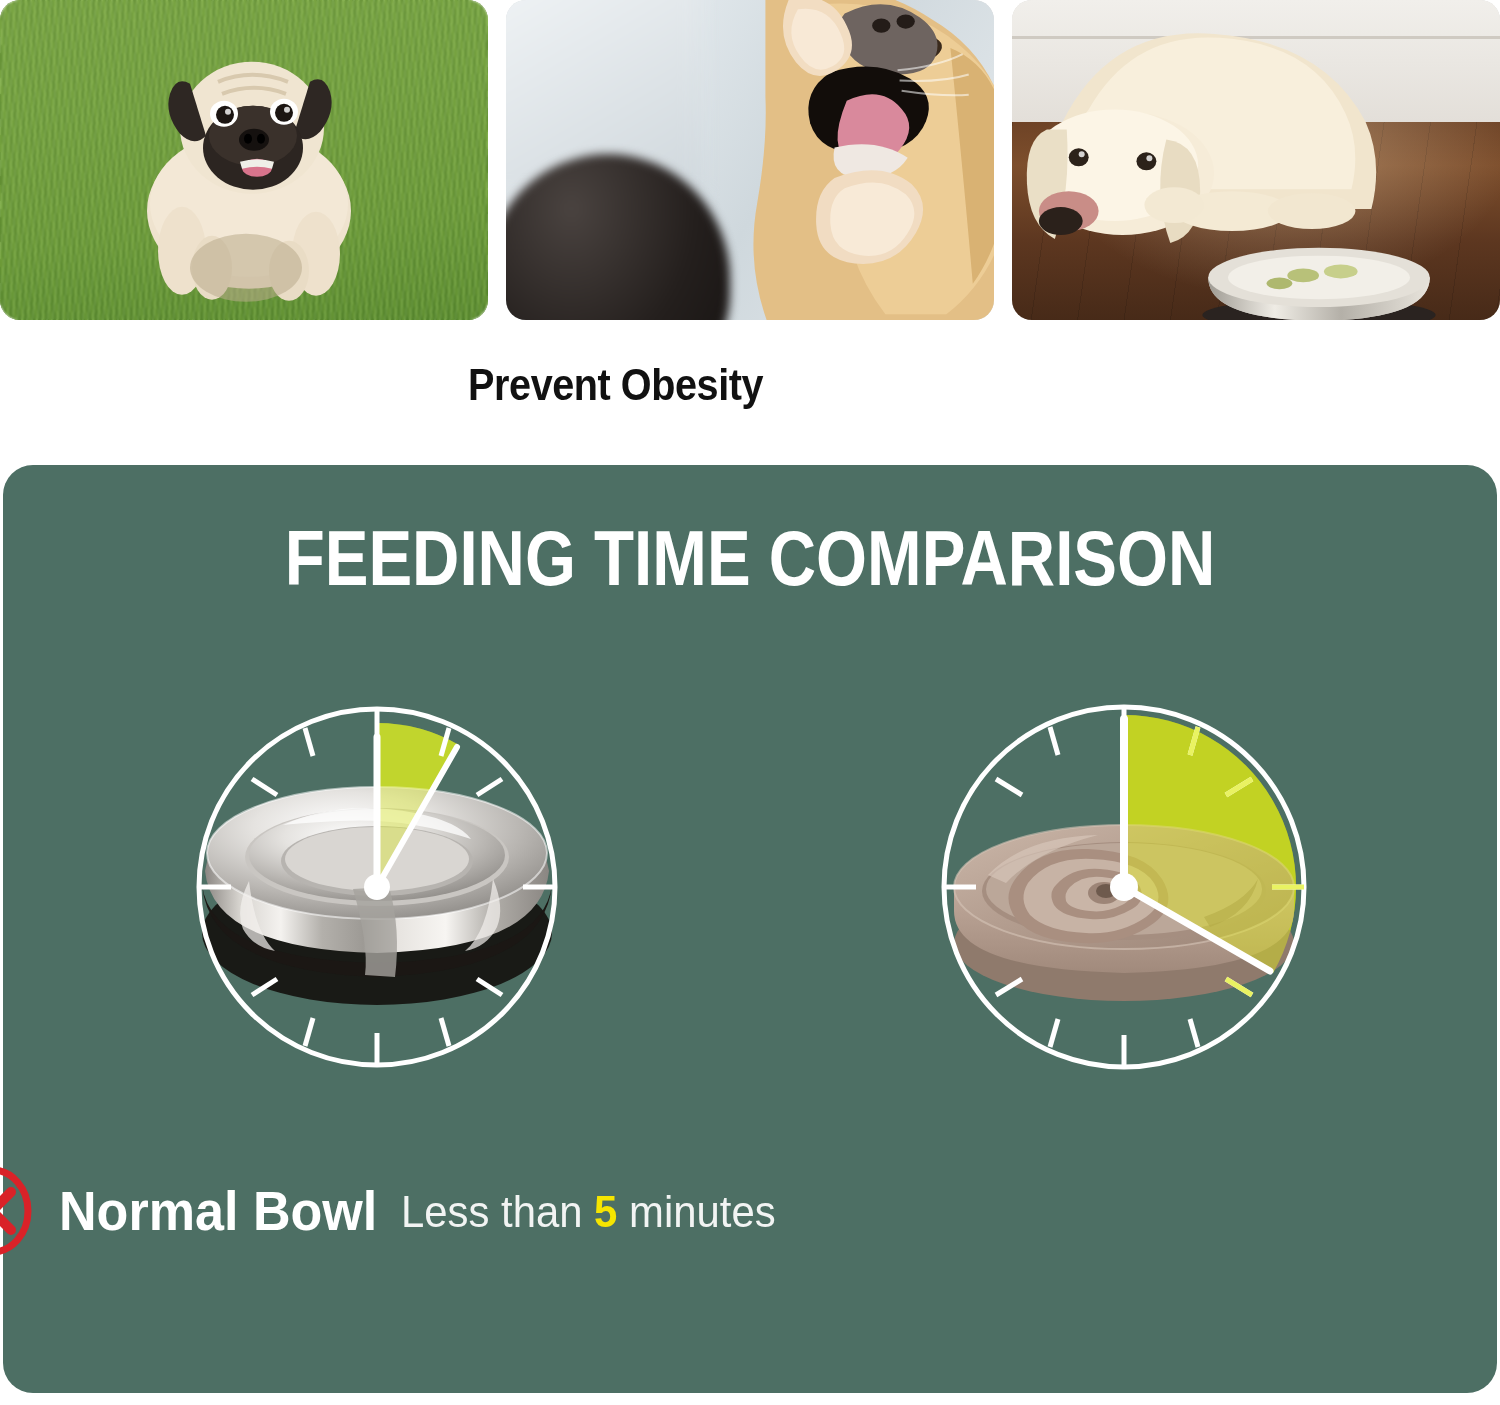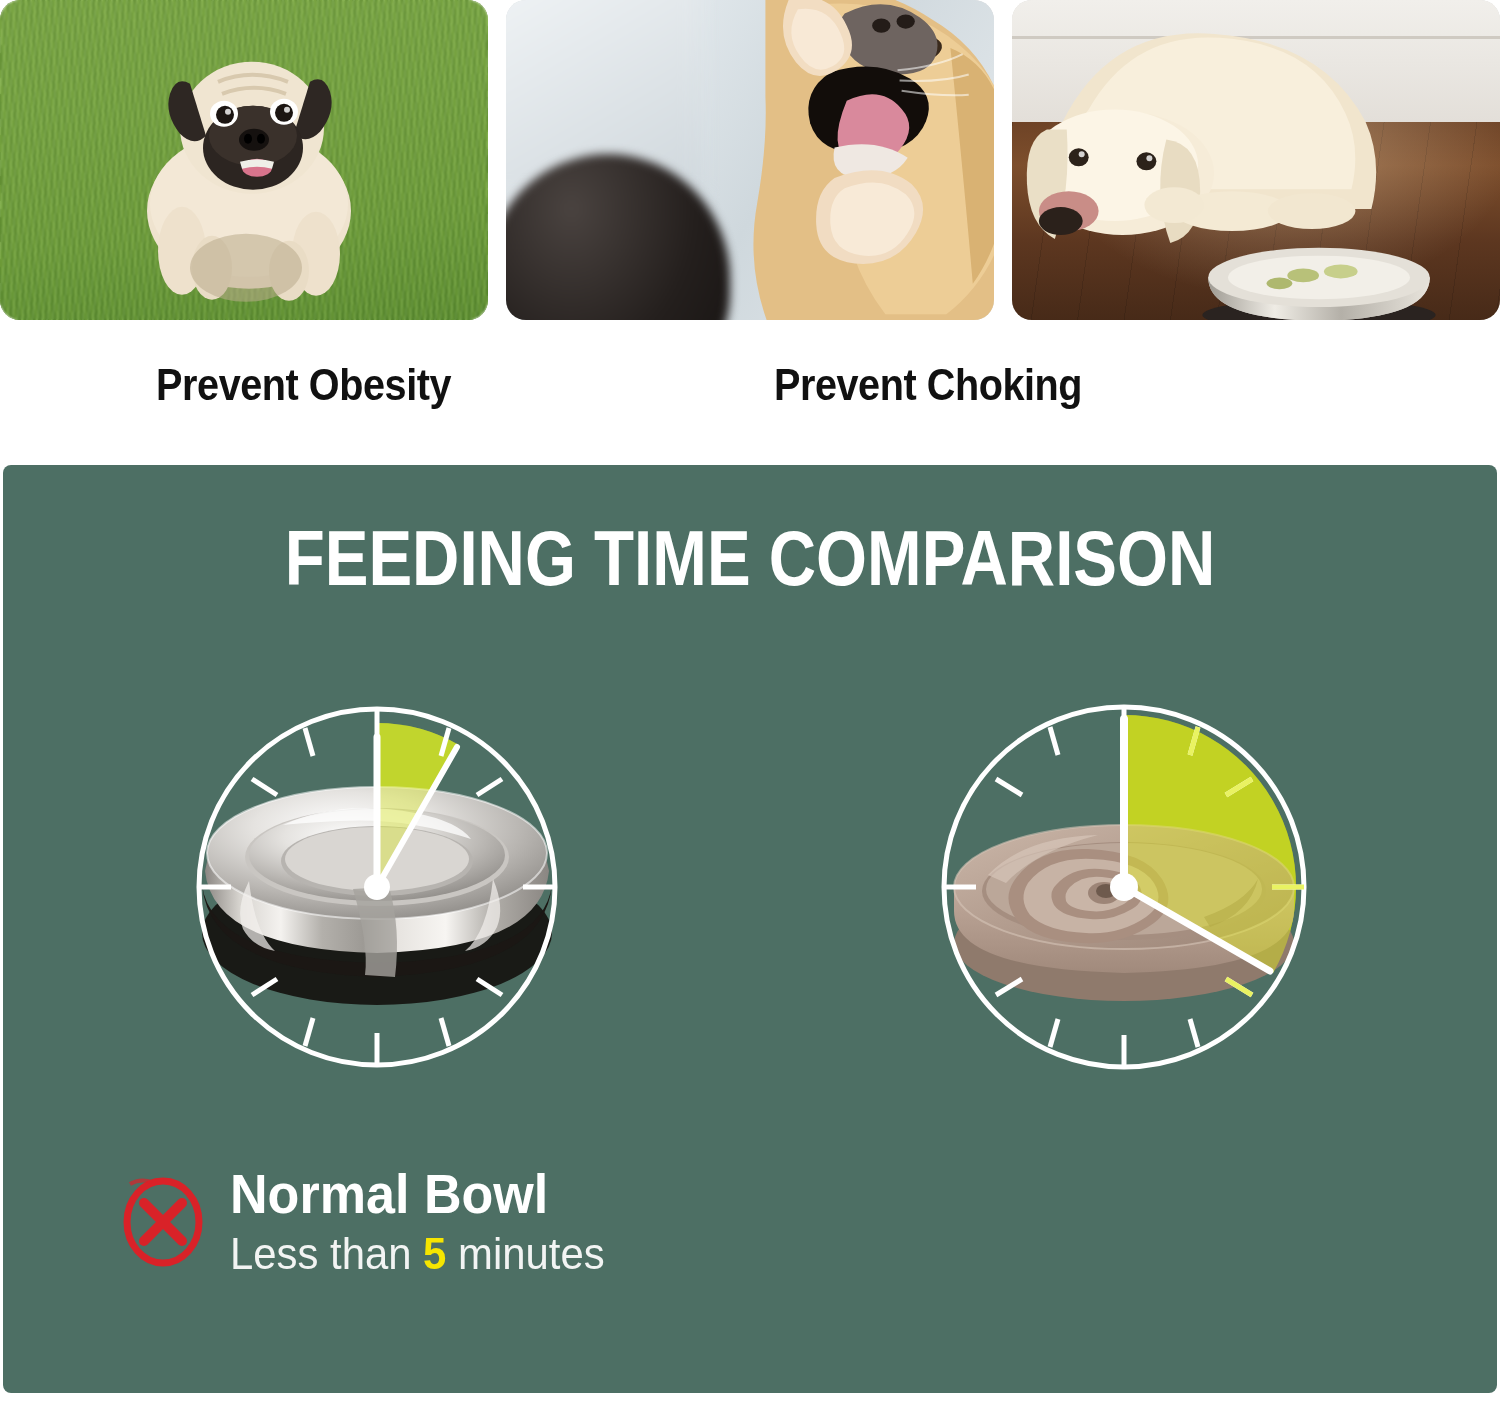--- a/index.html
+++ b/index.html
@@ -255,9 +255,6 @@
     <div class="caption-cell">
       <div class="caption-text">Prevent Obesity</div>
     </div>
-    <div class="caption-cell">
-      <div class="caption-text">Prevent Choking</div>
-    </div>
   </div>
 
   <div class="panel">

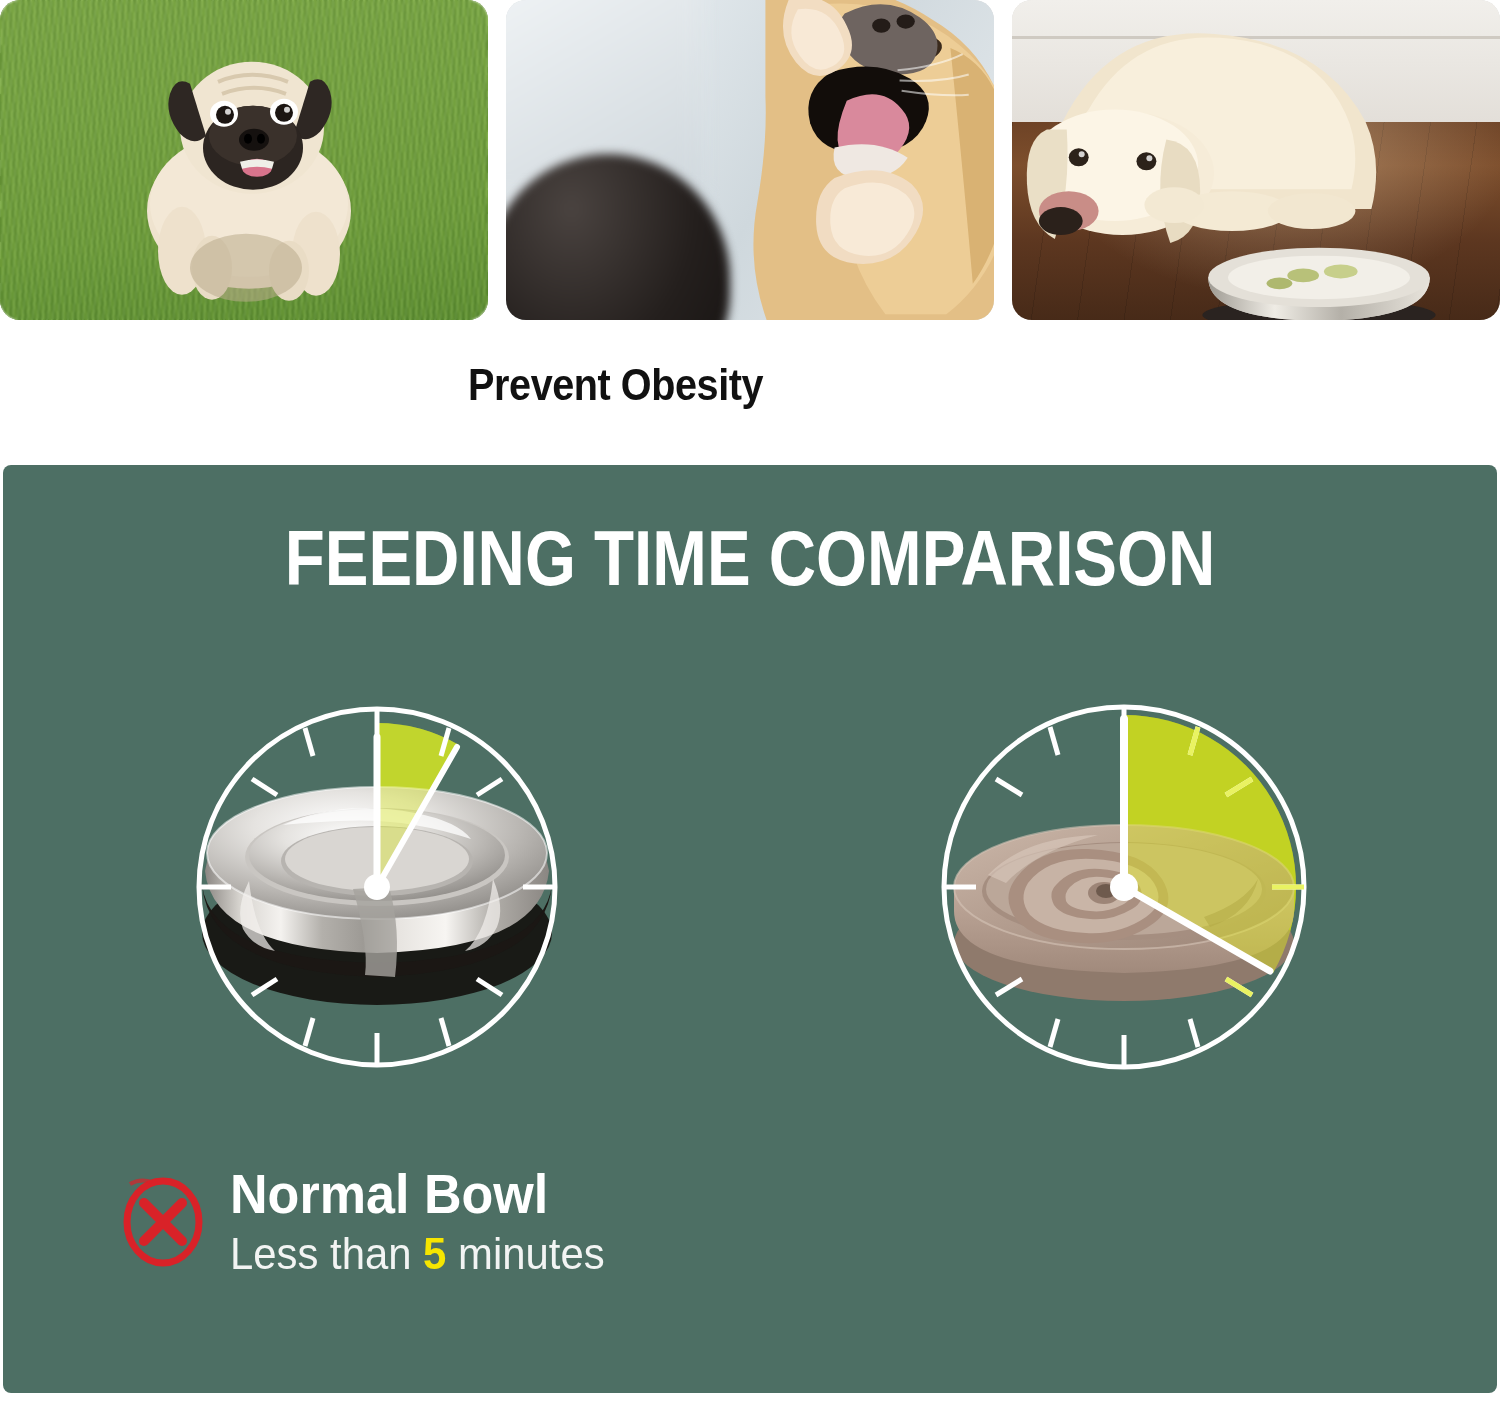--- a/index.html
+++ b/index.html
@@ -90,7 +90,7 @@
   
   .panel {
     position:absolute; left:3px; top:465px; width:1494px; height:928px;
-    background:#4d6f64; border-radius:8px;
+    background:#4d6f64; border-radius:30px;
   }
   .panel-title {
     position:absolute; left:0; top:48px; width:100%;

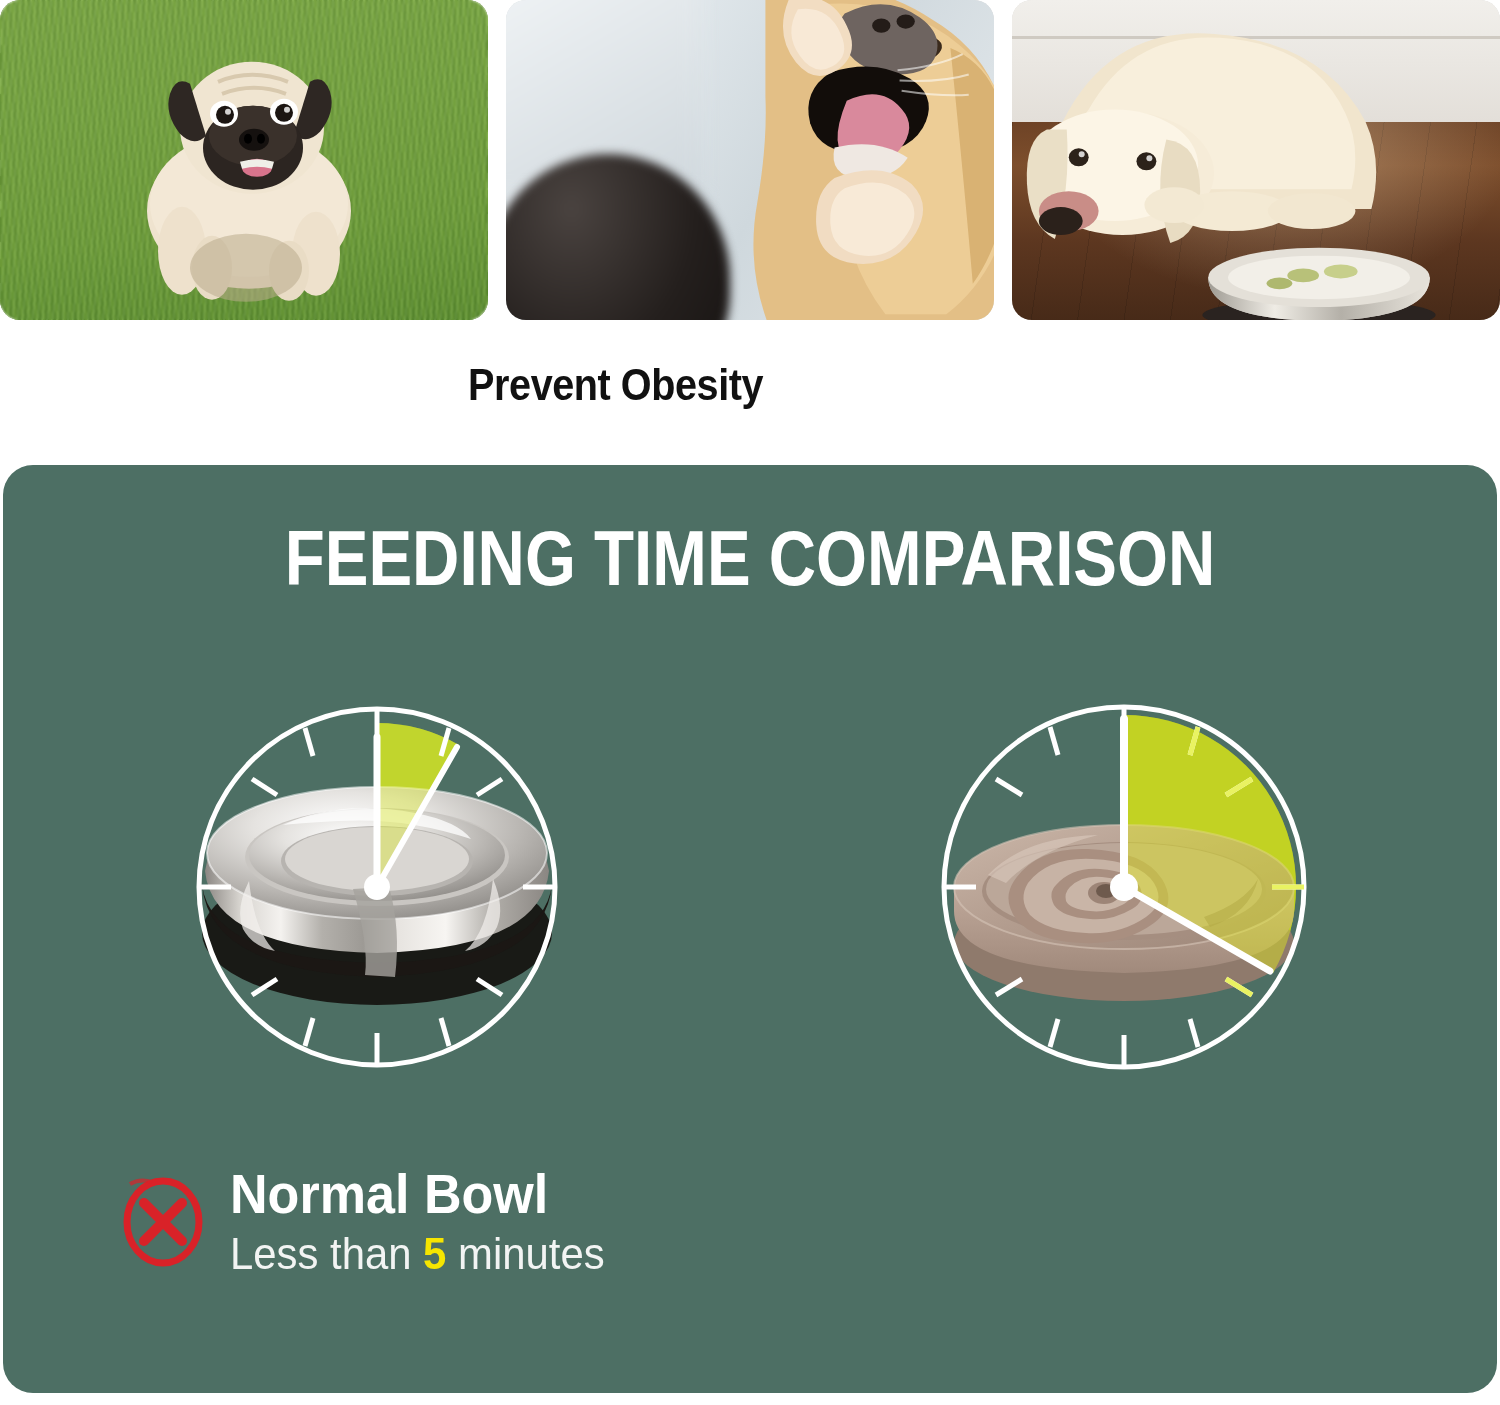--- a/index.html
+++ b/index.html
@@ -116,7 +116,7 @@
   .foot-slot.right { left:50%; }
   .foot-inner { display:flex; align-items:center; gap:24px; }
   .mark-icon { width:86px; height:92px; flex:0 0 auto; }
-  .foot-texts { display:flex; flex-direction:column; }
+  .foot-texts { display:flex; flex-direction:row; }
   .foot-title {
     font-family:"Liberation Sans", sans-serif;
     font-size:56px; font-weight:700; color:#ffffff;

